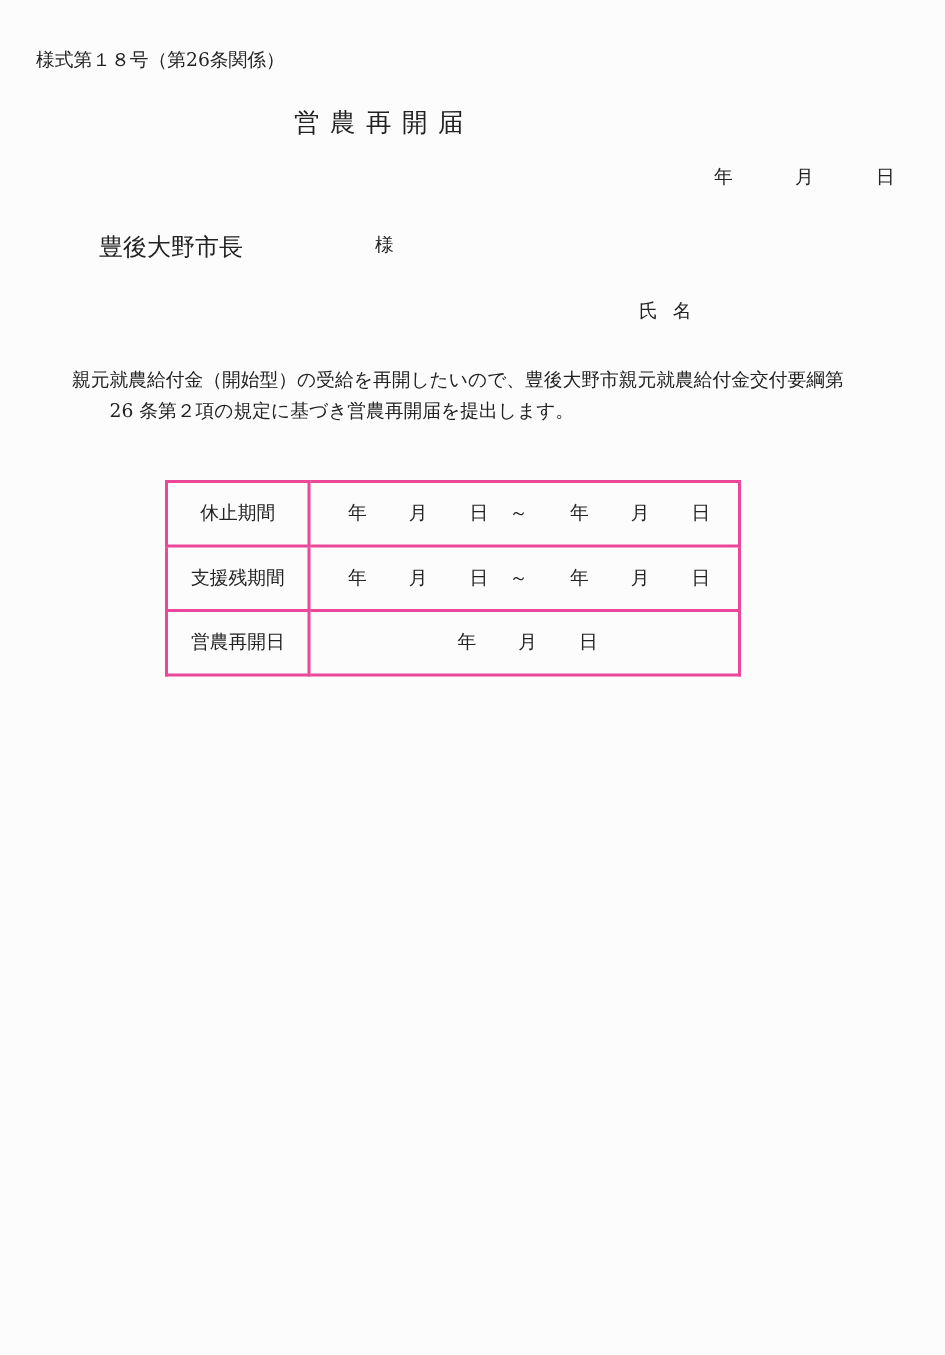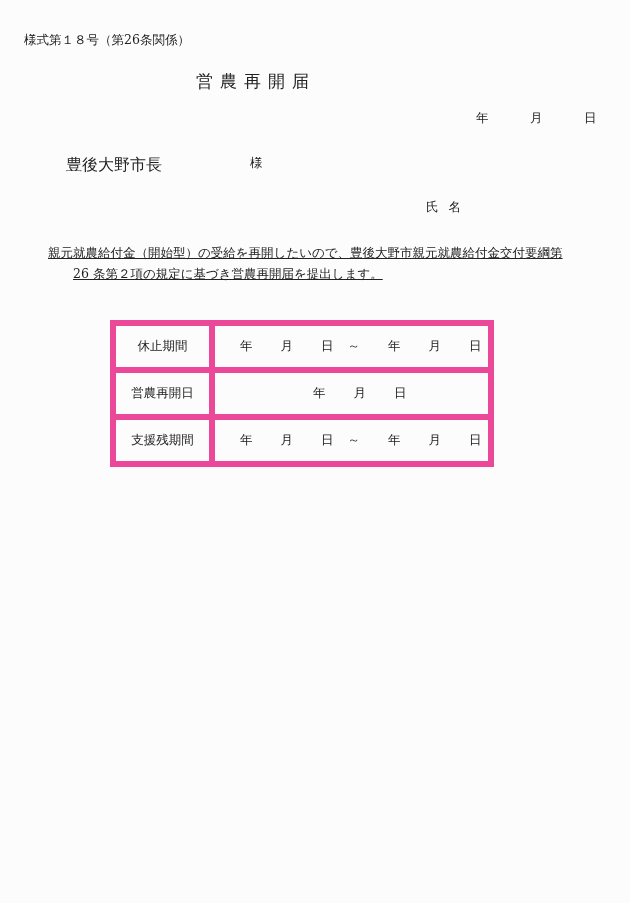--- a/index.html
+++ b/index.html
@@ -49,7 +49,6 @@
       font-size: 12.5px;
       line-height: 21px;
       white-space: normal;
-      text-decoration: underline;
     }
     .body-text .line1 { display: block; padding-left: 14px; }
     .body-text .line2 { display: block; margin-left: 39px; }

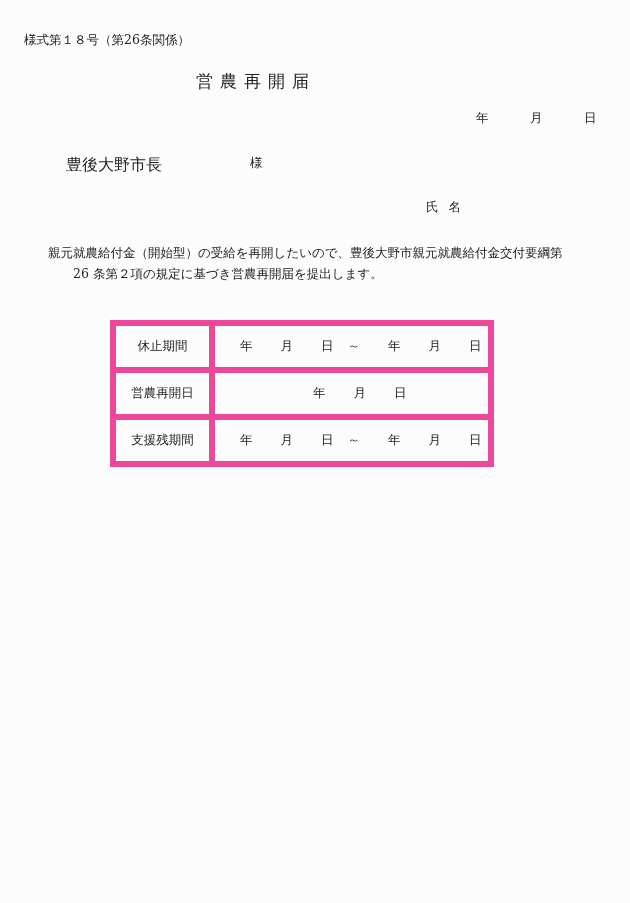--- a/index.html
+++ b/index.html
@@ -60,7 +60,7 @@
       font-size: 12.5px;
     }
     table.info td {
-      border: 6px solid #ec4899;
+      border: 2px solid #ec4899;
       height: 41px;
       padding: 0;
       text-align: center;

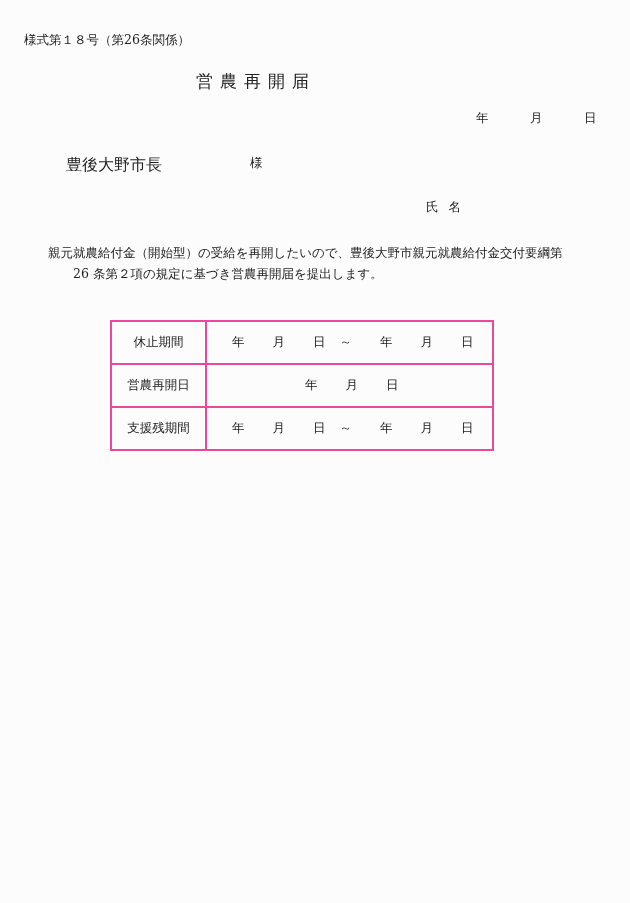--- a/index.html
+++ b/index.html
@@ -124,16 +124,6 @@
     </td>
   </tr>
   <tr>
-    <td class="label">営農再開日</td>
-    <td>
-      <div class="dates d-single">
-        <span class="y">年</span>
-        <span class="m">月</span>
-        <span class="dd">日</span>
-      </div>
-    </td>
-  </tr>
-  <tr>
     <td class="label">支援残期間</td>
     <td>
       <div class="dates d-range">
@@ -147,6 +137,16 @@
       </div>
     </td>
   </tr>
+  <tr>
+    <td class="label">営農再開日</td>
+    <td>
+      <div class="dates d-single">
+        <span class="y">年</span>
+        <span class="m">月</span>
+        <span class="dd">日</span>
+      </div>
+    </td>
+  </tr>
 </tbody>
   </table>
 

